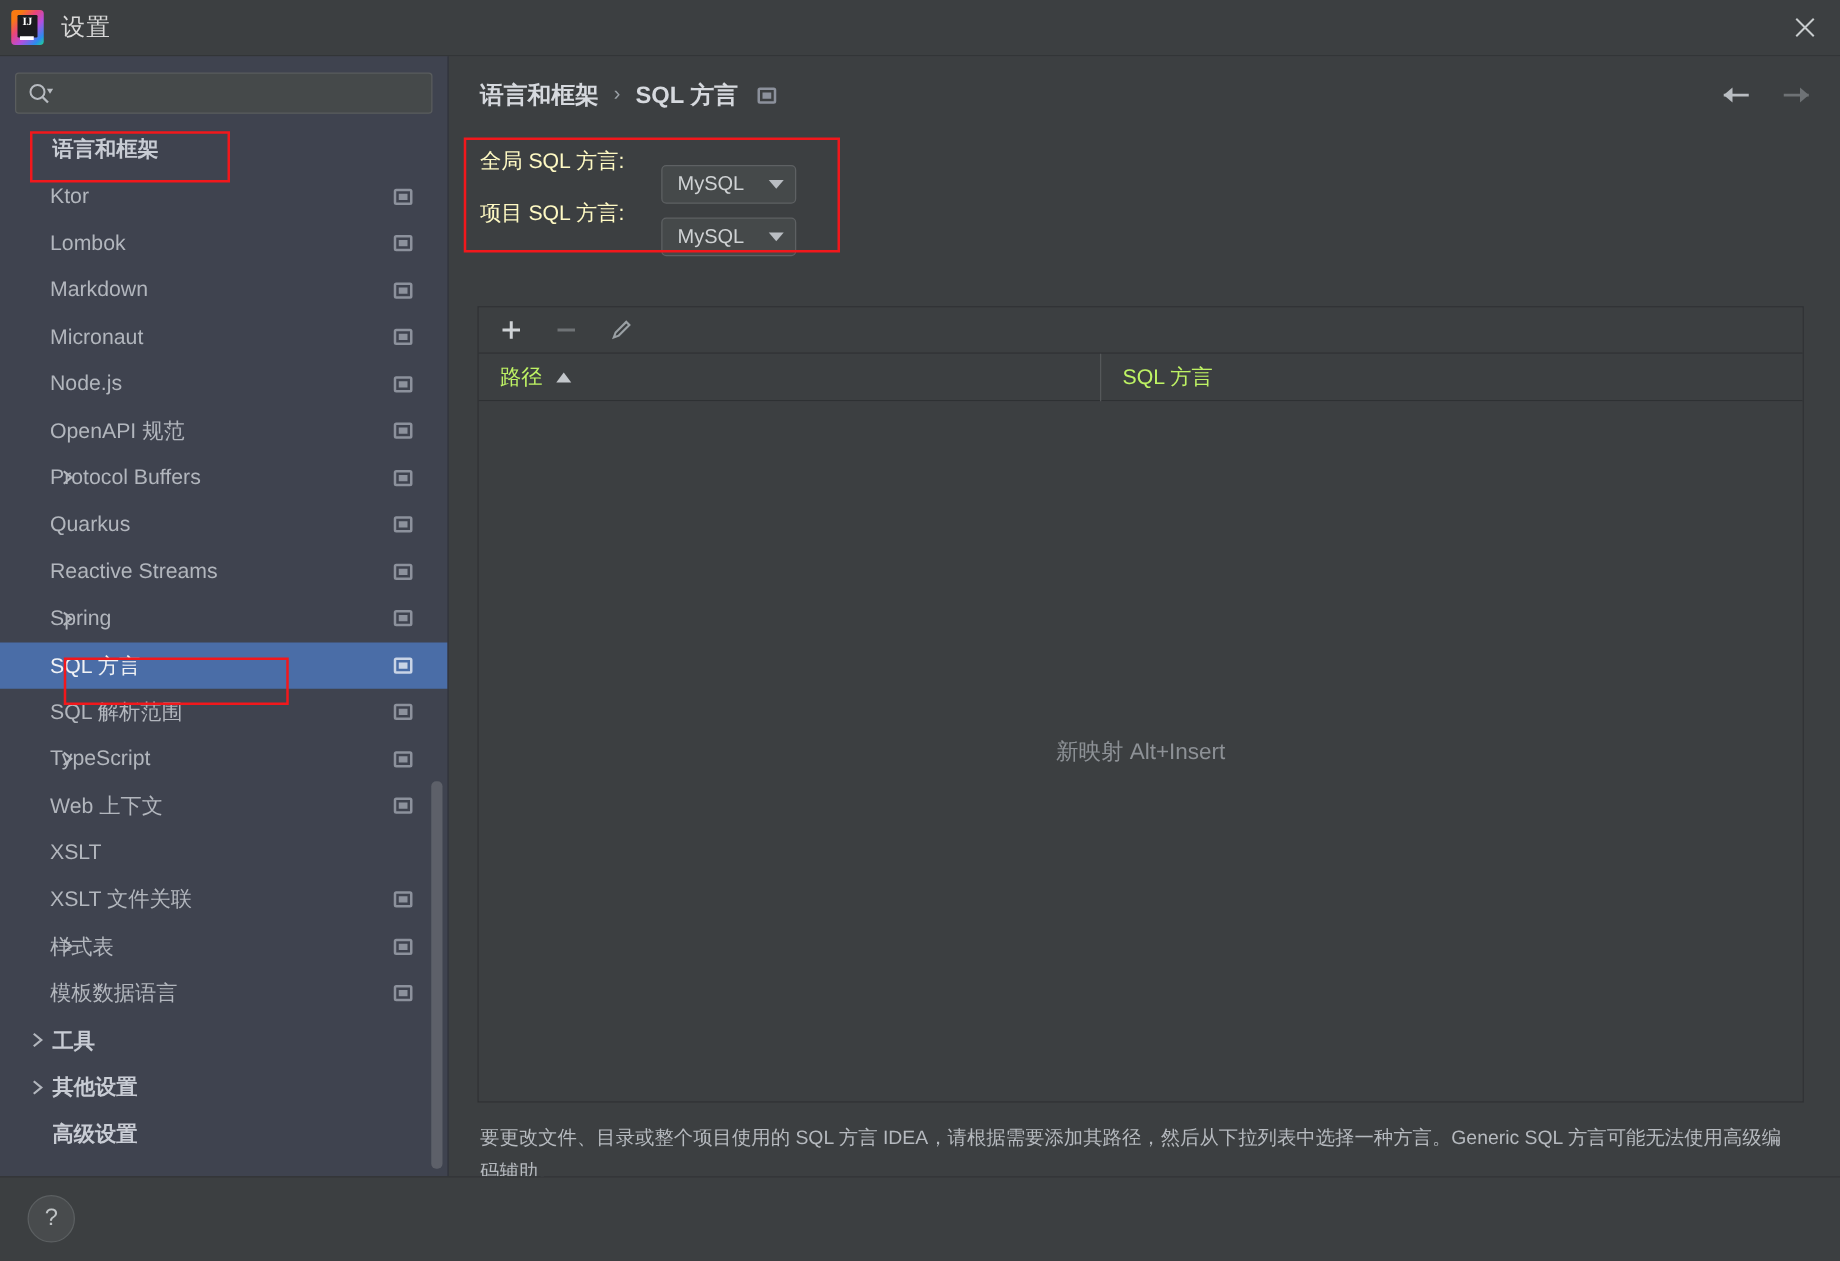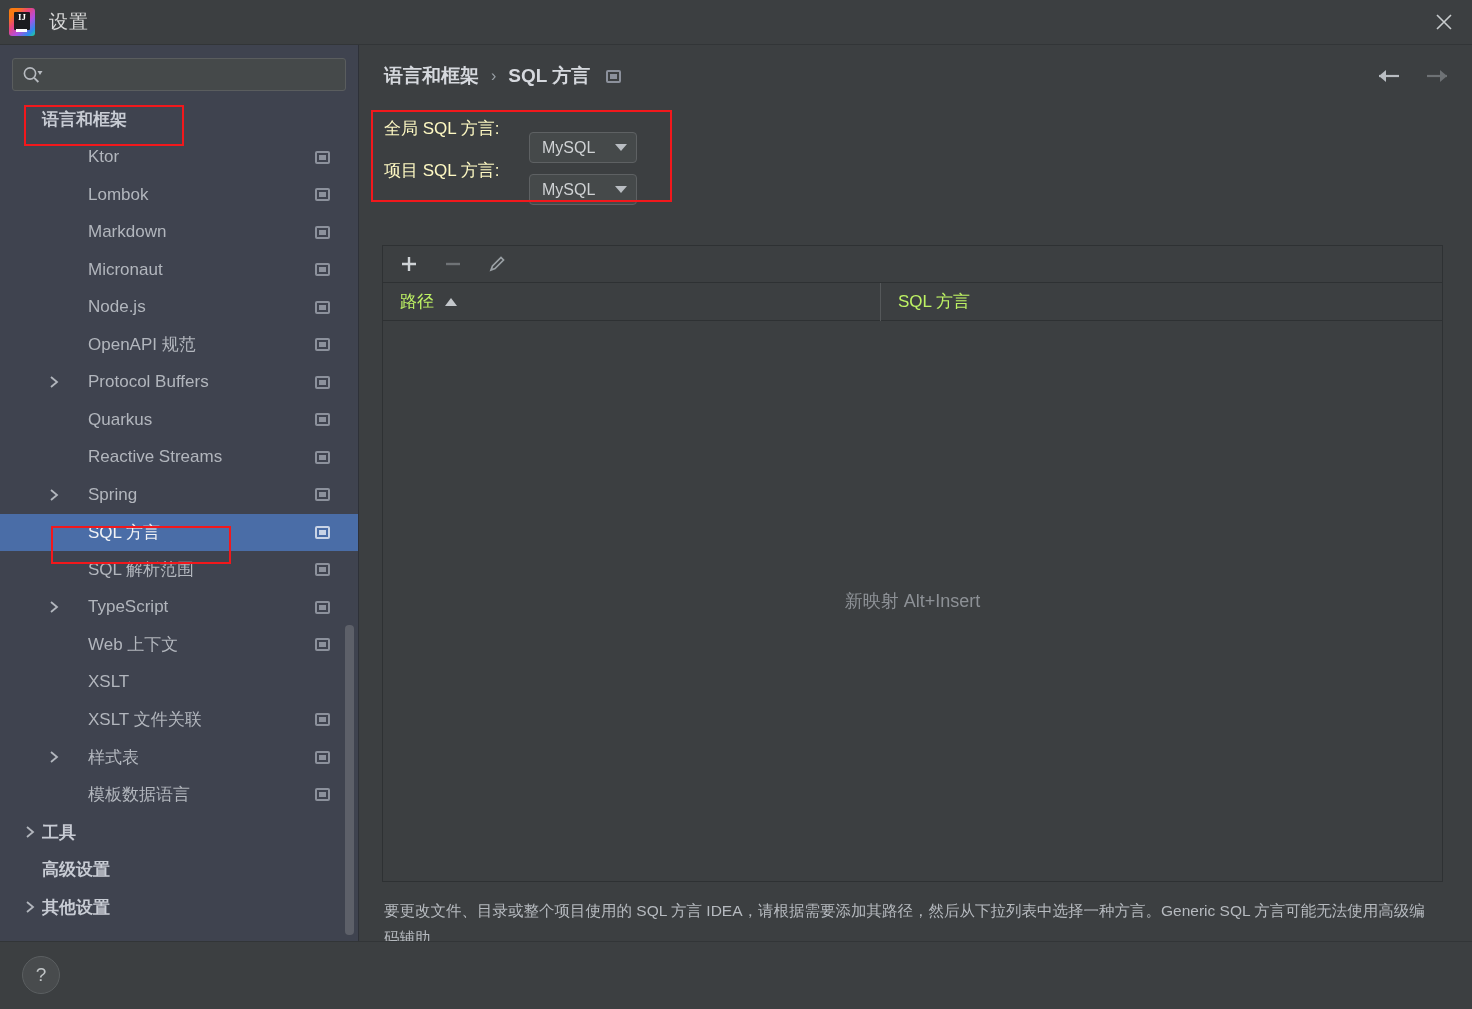--- a/index.html
+++ b/index.html
@@ -91,7 +91,7 @@
   .tree-row.lvl0 .chev { left: 22px; }
   .tree-row.lvl0 .lbl { margin-left: 20px; }
   .tree-row.lvl0.nochev .lbl { margin-left: 20px; }
-  .tree-row.lvl1 { padding-left: 68px; }
+  .tree-row.lvl1 { padding-left: 20px; }
   .tree-row.lvl1 .chev { left: 46px; }
   .tree-row.lvl1 .lbl { margin-left: 20px; }
   .tree-row.selected { background: #4a6da7; color: #ffffff; }

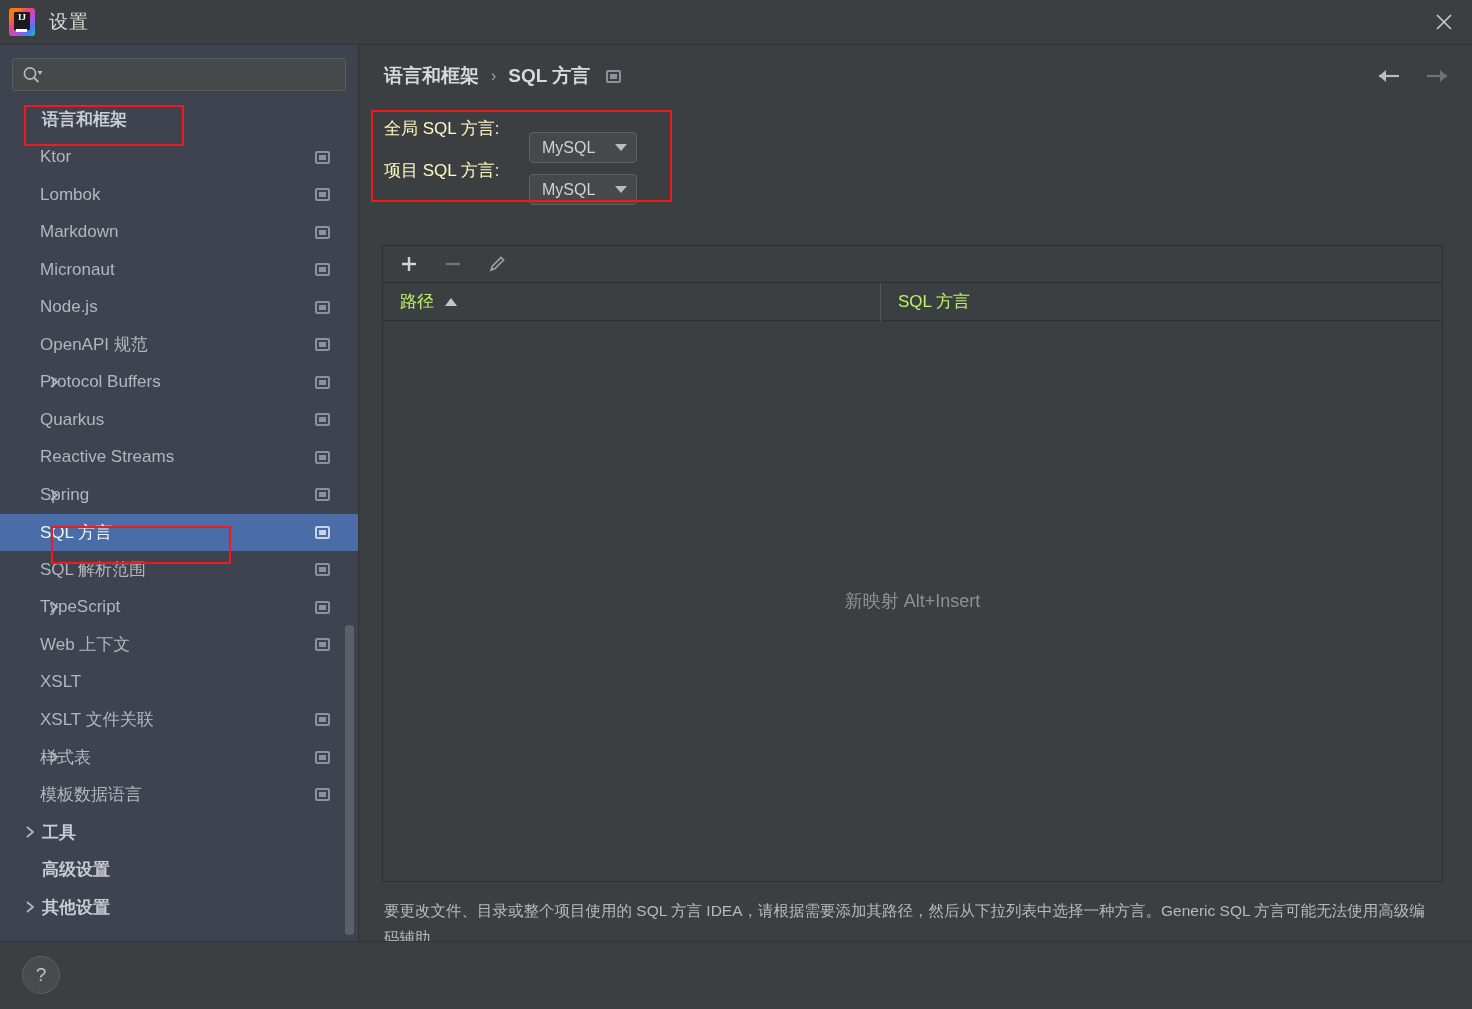--- a/index.html
+++ b/index.html
@@ -356,16 +356,16 @@
           </span>
           <span class="lbl">工具</span>
         </div>
+        <div class="tree-row lvl0">
+          <span class="chev">
+            <svg width="12" height="14" viewBox="0 0 12 14">
+              <path d="M3 2 L9 7 L3 12" fill="none" stroke="currentColor" stroke-width="1.8"></path>
+            </svg>
+          </span>
+          <span class="lbl">其他设置</span>
+        </div>
         <div class="tree-row lvl0 nochev">
           <span class="lbl">高级设置</span>
-        </div>
-        <div class="tree-row lvl0">
-          <span class="chev">
-            <svg width="12" height="14" viewBox="0 0 12 14">
-              <path d="M3 2 L9 7 L3 12" fill="none" stroke="currentColor" stroke-width="1.8"></path>
-            </svg>
-          </span>
-          <span class="lbl">其他设置</span>
         </div>
       </div>
     <div class="sb-scroll"></div>

